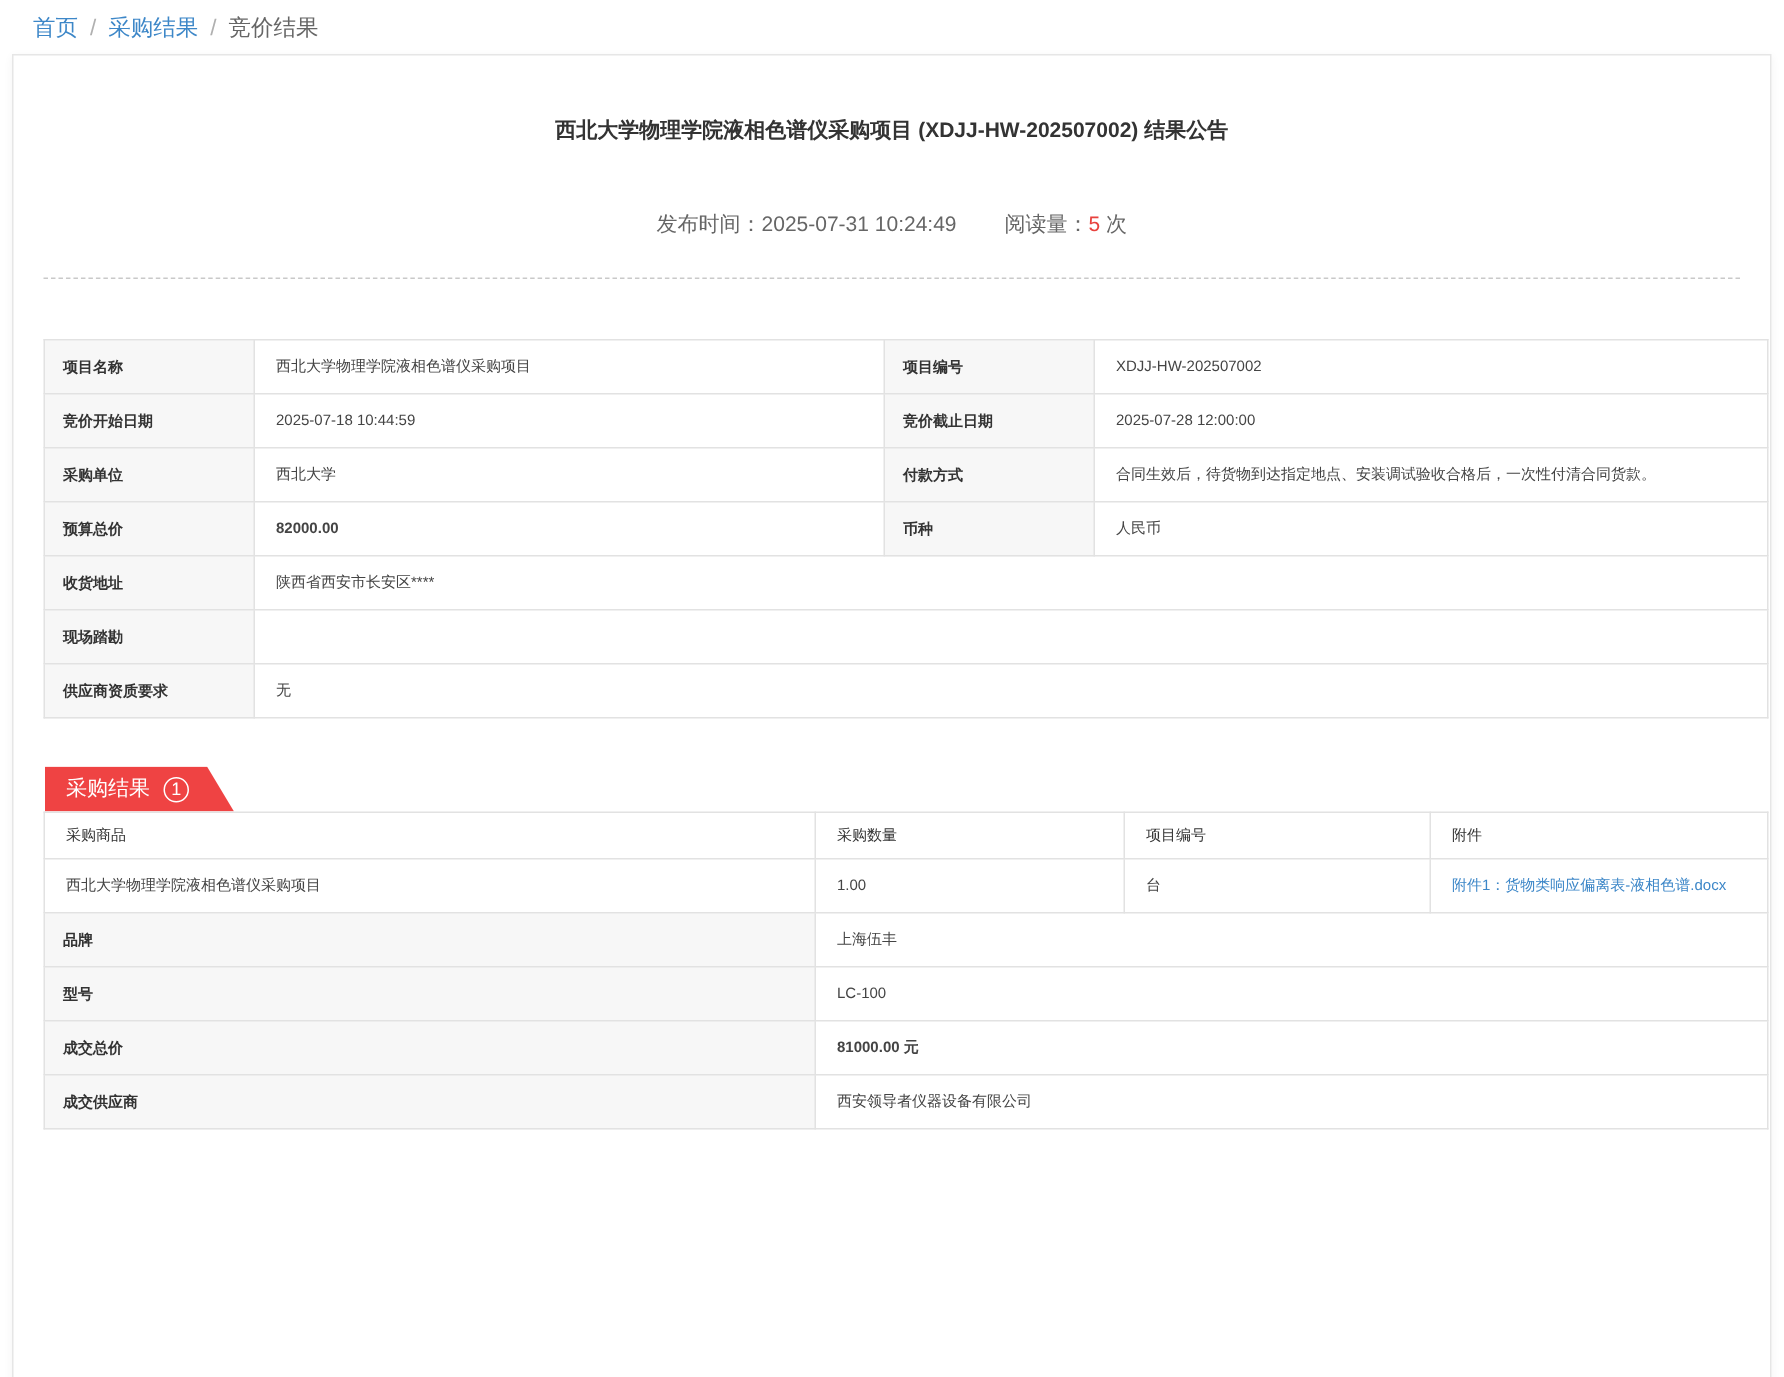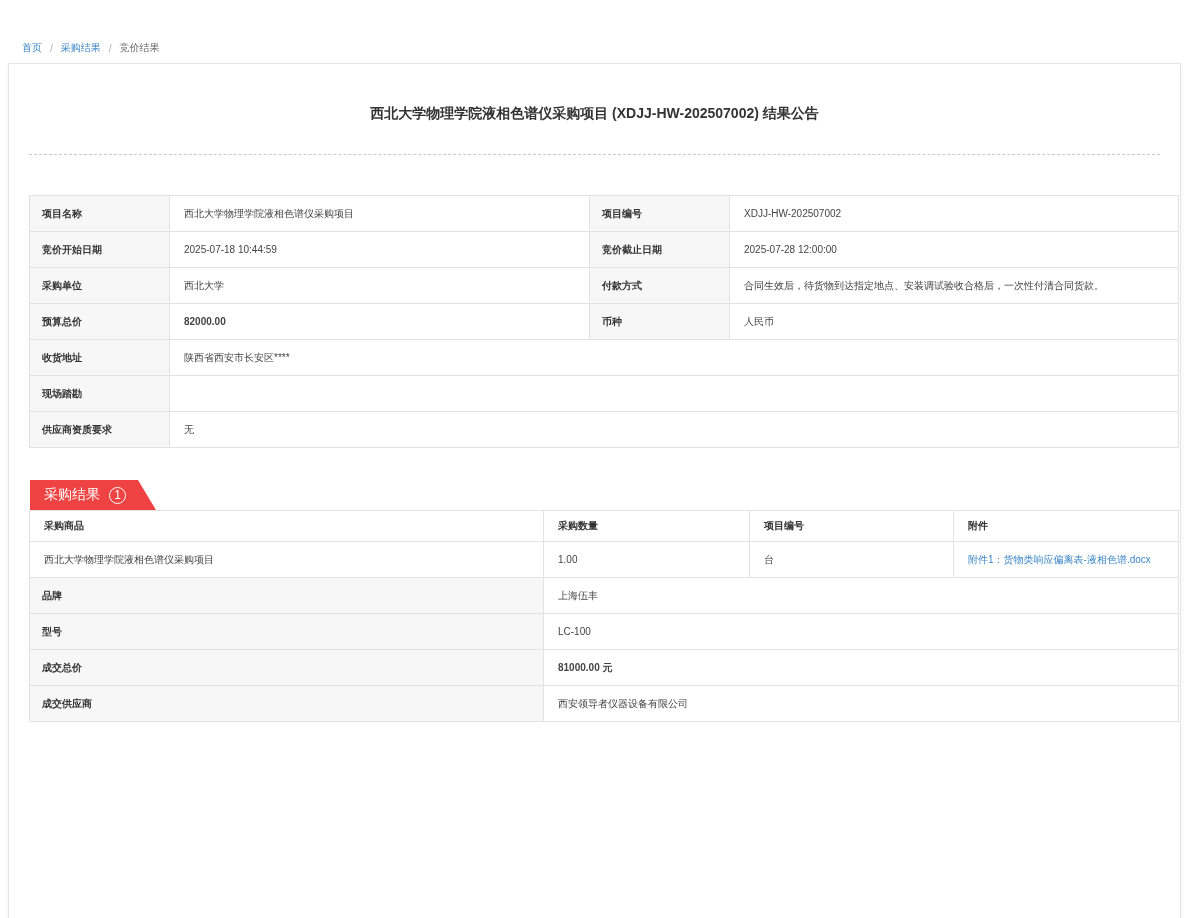--- a/index.html
+++ b/index.html
@@ -6,7 +6,7 @@
   html,body { width:1189px; height:918px; background:#fff; overflow:hidden;
     font-family:"Liberation Sans","DejaVu Sans",sans-serif; color:#333; }
 
-  .breadcrumb { padding:9px 0 8px 22px; font-size:10px; display:flex; align-items:center; gap:8px;margin-top:32px; }
+  .breadcrumb { padding:9px 0 8px 22px; font-size:15px; display:flex; align-items:center; gap:8px; }
   .breadcrumb a { color:#3d87c8; text-decoration:none; cursor:pointer; }
   .breadcrumb .sep { color:#b0b0b0; }
   .breadcrumb .current { color:#666; }

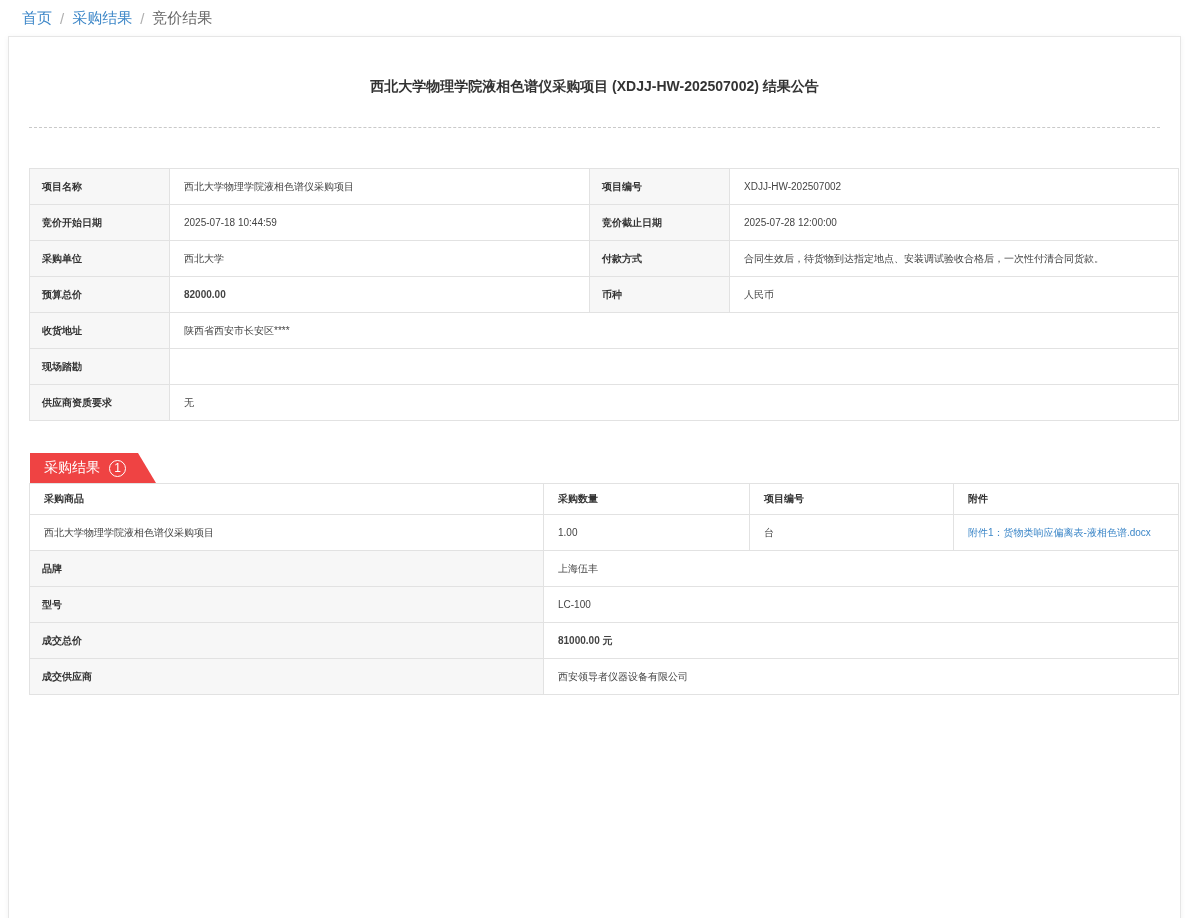--- a/index.html
+++ b/index.html
@@ -55,6 +55,10 @@
 
   <h1 class="title">西北大学物理学院液相色谱仪采购项目 (XDJJ-HW-202507002) 结果公告</h1>
 
+  <div class="meta">
+    <span class="part"><span>发布时间：</span><span>2025-07-31 10:24:49</span></span>
+    <span class="part"><span>阅读量：</span><span class="red">5</span> <span>次</span></span>
+  </div>
 
   <hr class="dashed-divider">
 

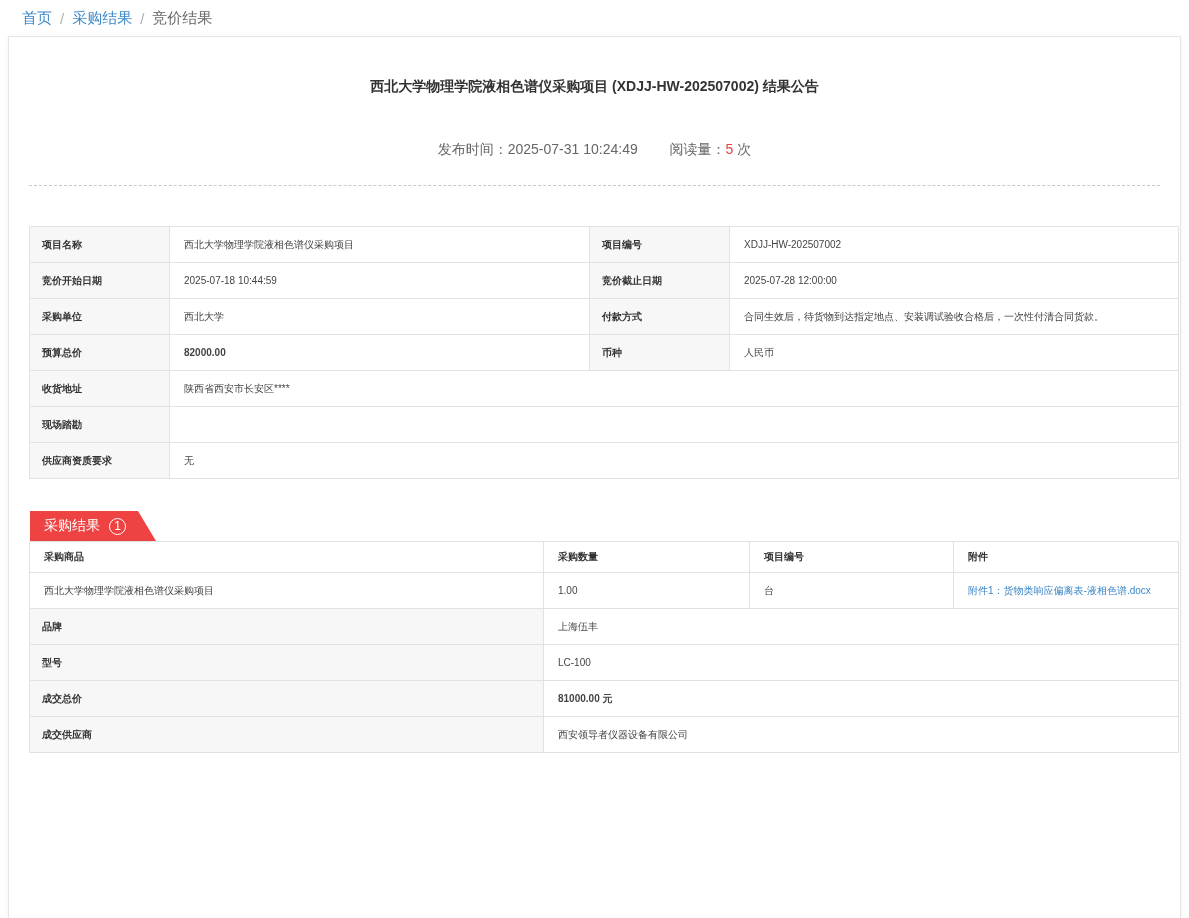--- a/index.html
+++ b/index.html
@@ -36,7 +36,7 @@
   .tab-badge { width:17px; height:17px; border:1px solid #fff; border-radius:50%; font-size:12px;
     display:inline-flex; align-items:center; justify-content:center; line-height:1; }
 
-  .result-table th { background:#fff; font-weight:bold; text-align:left; padding:8px 14px; color:#333; }
+  .result-table th { background:#fff; font-weight:normal; text-align:left; padding:8px 14px; color:#333; }
   .result-table td.cell { padding:9px 14px; color:#444; line-height:1.7; }
   .attachment-link { color:#3d87c8; text-decoration:none; cursor:pointer; line-height:1.7; }
 </style>

